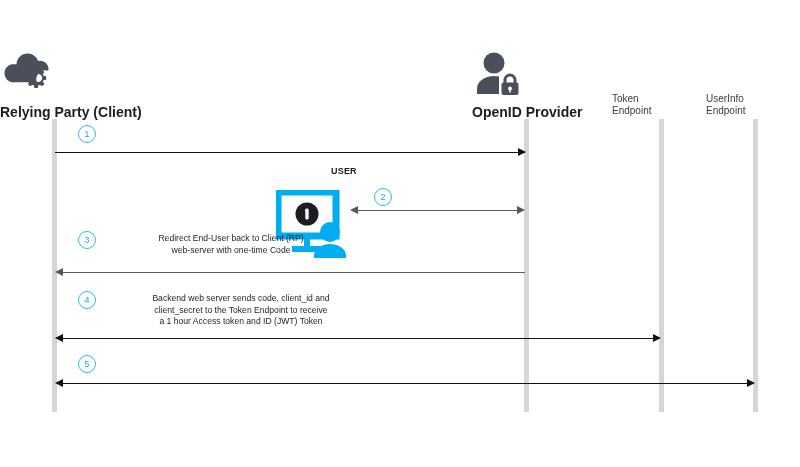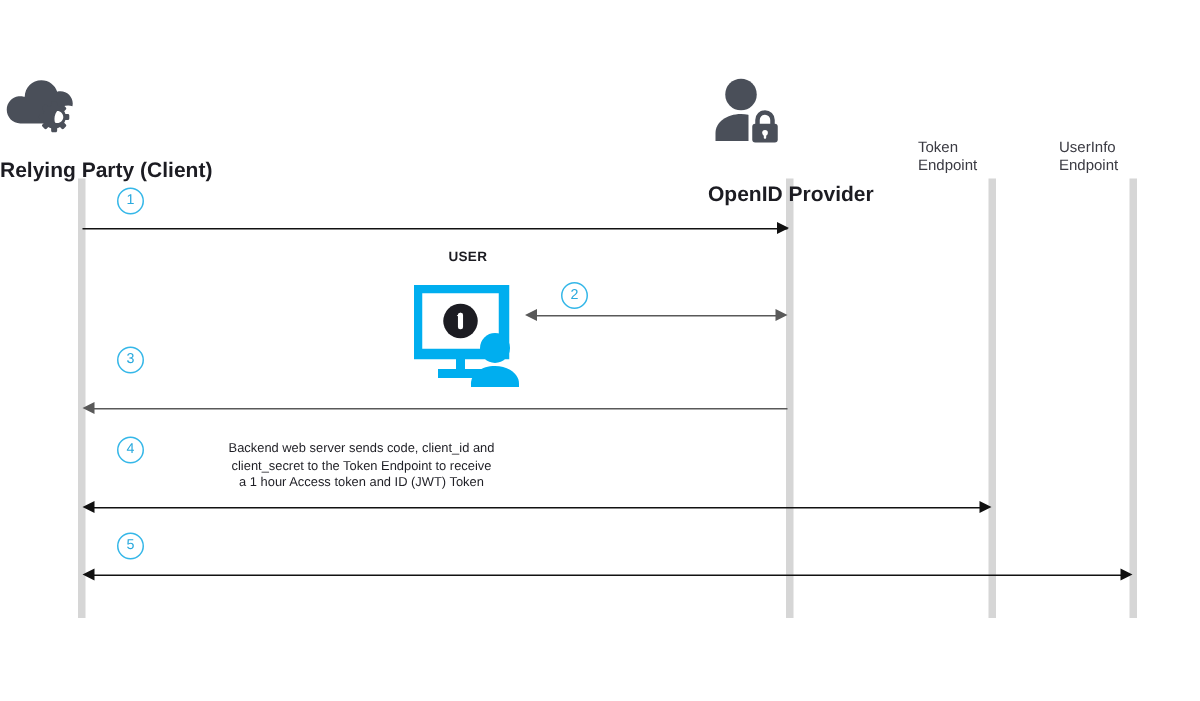--- a/index.html
+++ b/index.html
@@ -128,7 +128,7 @@
         <rect fill="#ffffff" x="37.2" y="38.5" width="1.6" height="4" rx="0.6"></rect>
       </svg>
     </span>
-    <div class="actor-label bold" style="margin-top:20px;">OpenID Provider</div>
+    <div class="actor-label bold" style="margin-top:4px;">OpenID Provider</div>
   </div>
 
   <div class="actor" style="left:612px; top:93px; width:100px;">

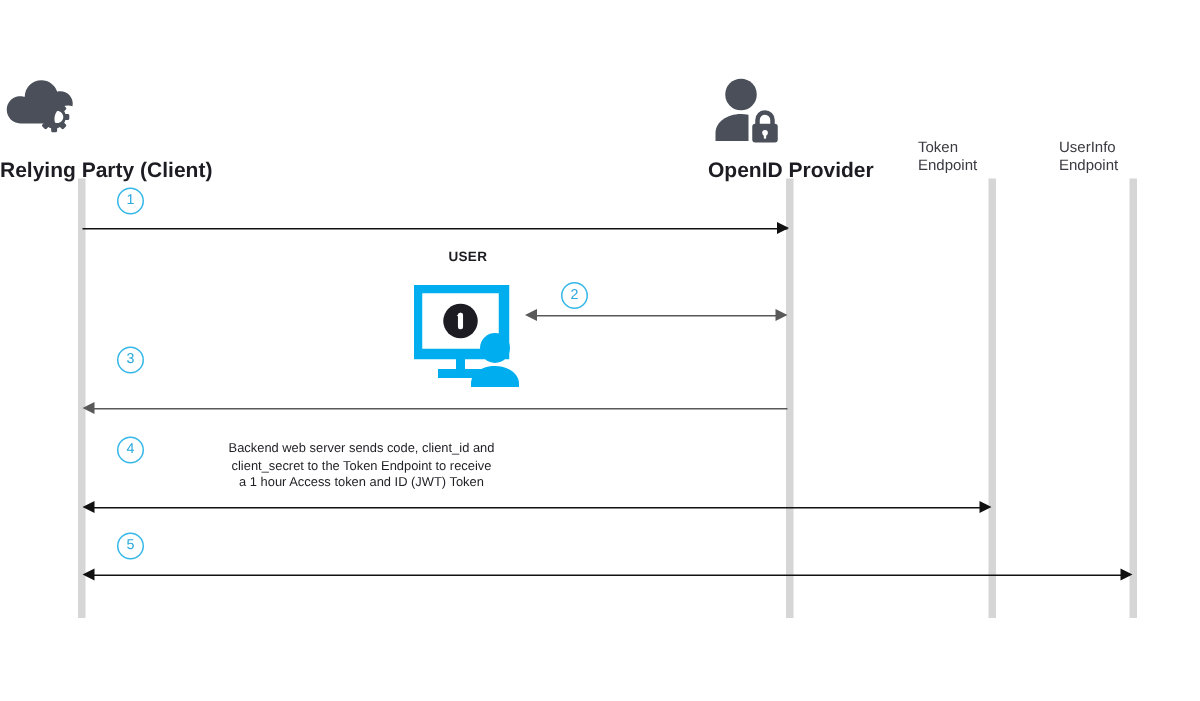--- a/index.html
+++ b/index.html
@@ -94,6 +94,7 @@
     font-weight: bold;
     color: #1c1c22;
     letter-spacing: 0.2px;
+    margin-left: 32px;
   }
 </style>
 </head>

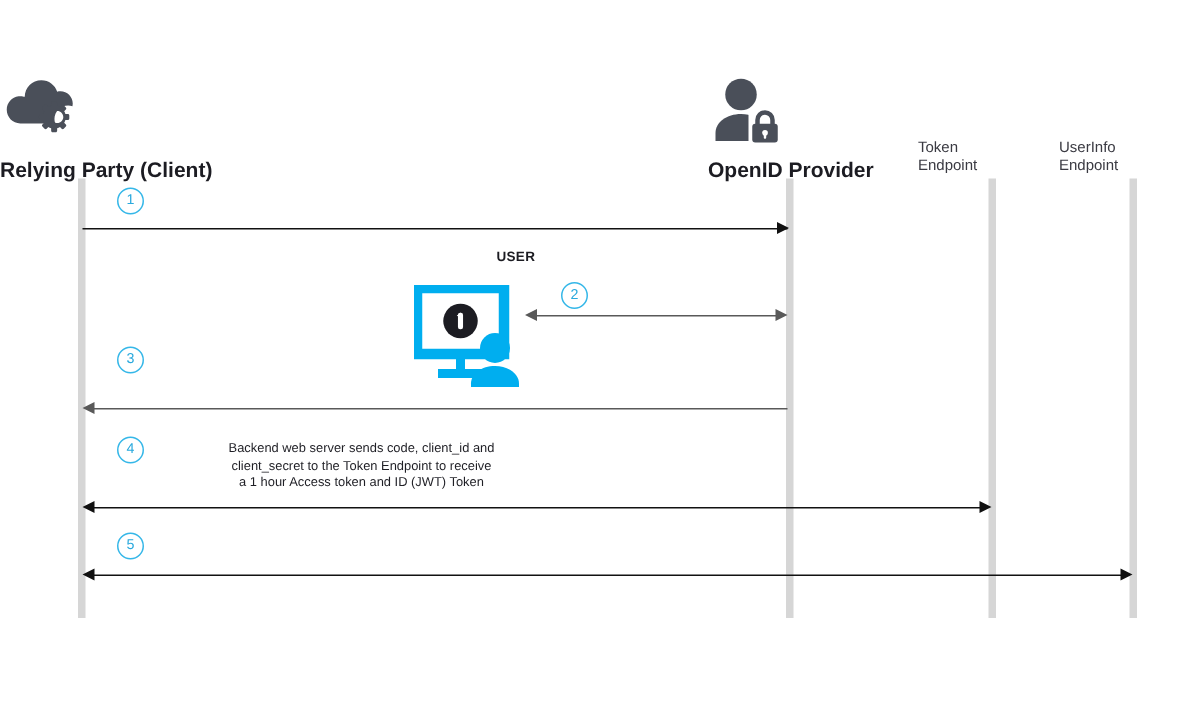--- a/index.html
+++ b/index.html
@@ -166,6 +166,8 @@
   <div class="arrowhead right gray" style="left:517px; top:206px;"></div>
 
   <div class="step" style="left:78px; top:231px;">3</div>
+  <div class="step-text center" style="left:100px; top:233px; width:262px;">Redirect End-User back to Client (RP)
+web-server with one-time Code</div>
   <div class="msg-line gray" style="left:62px; top:272px; width:463px;"></div>
   <div class="arrowhead left gray" style="left:55px; top:268px;"></div>
 

